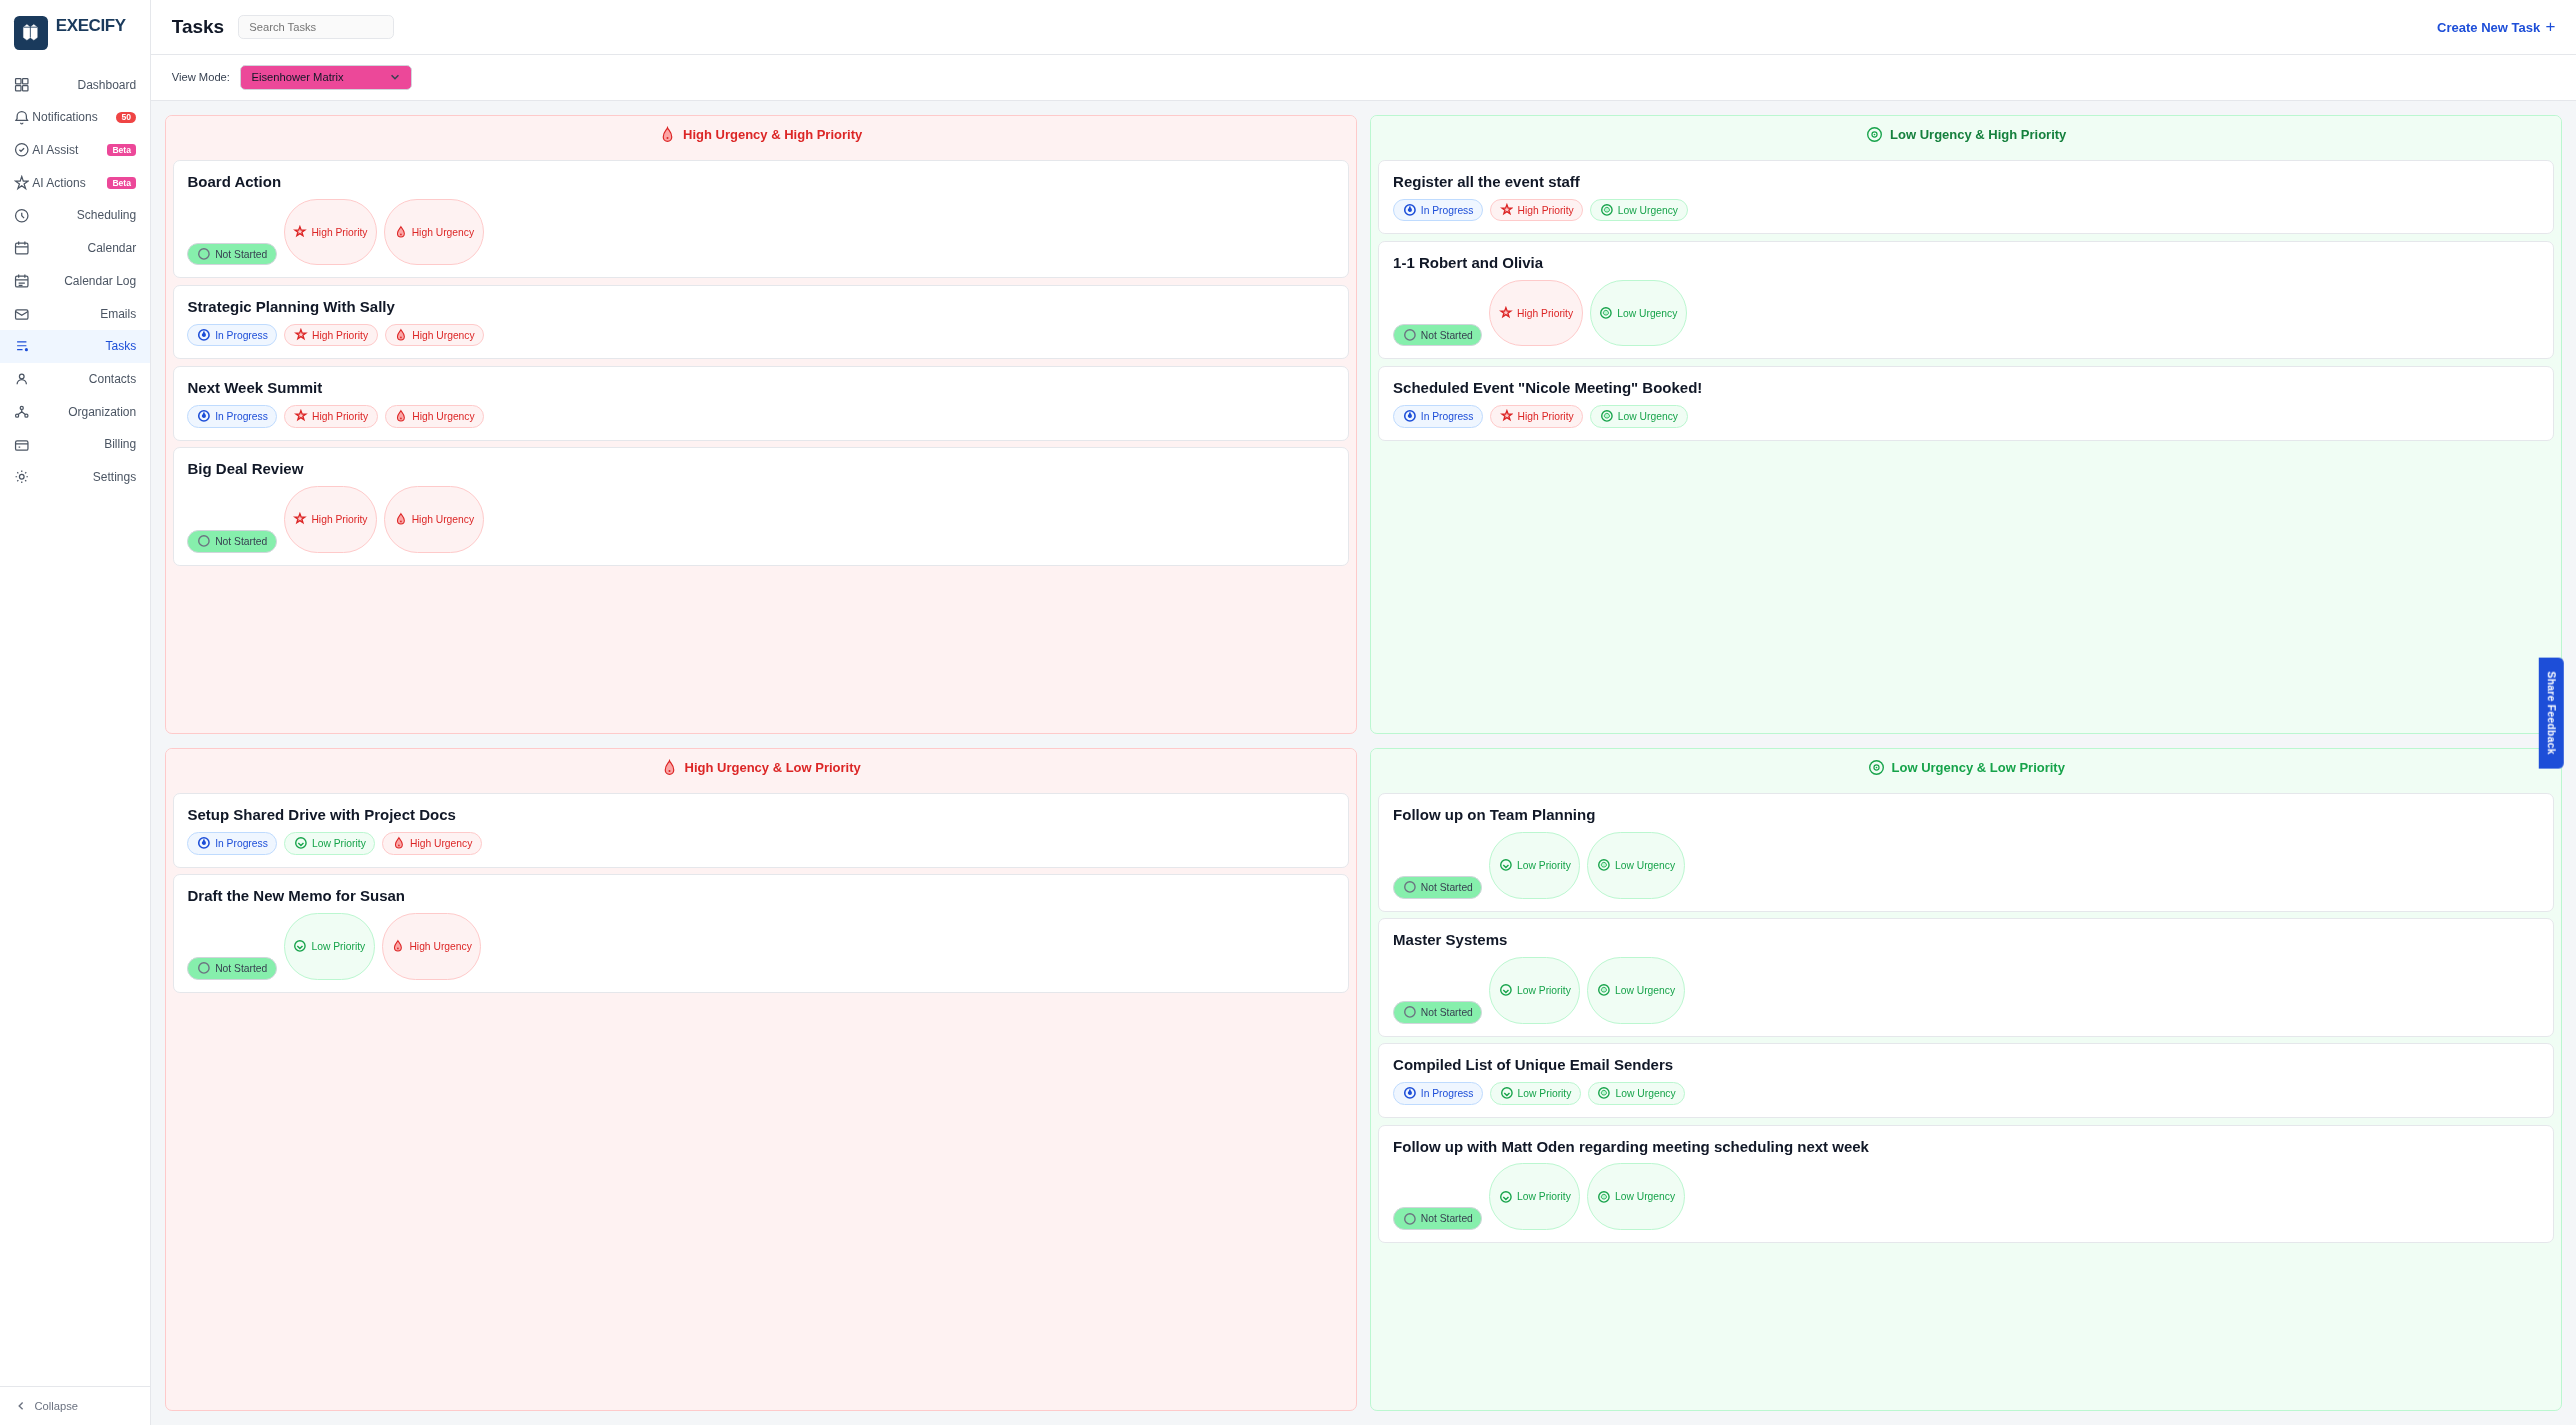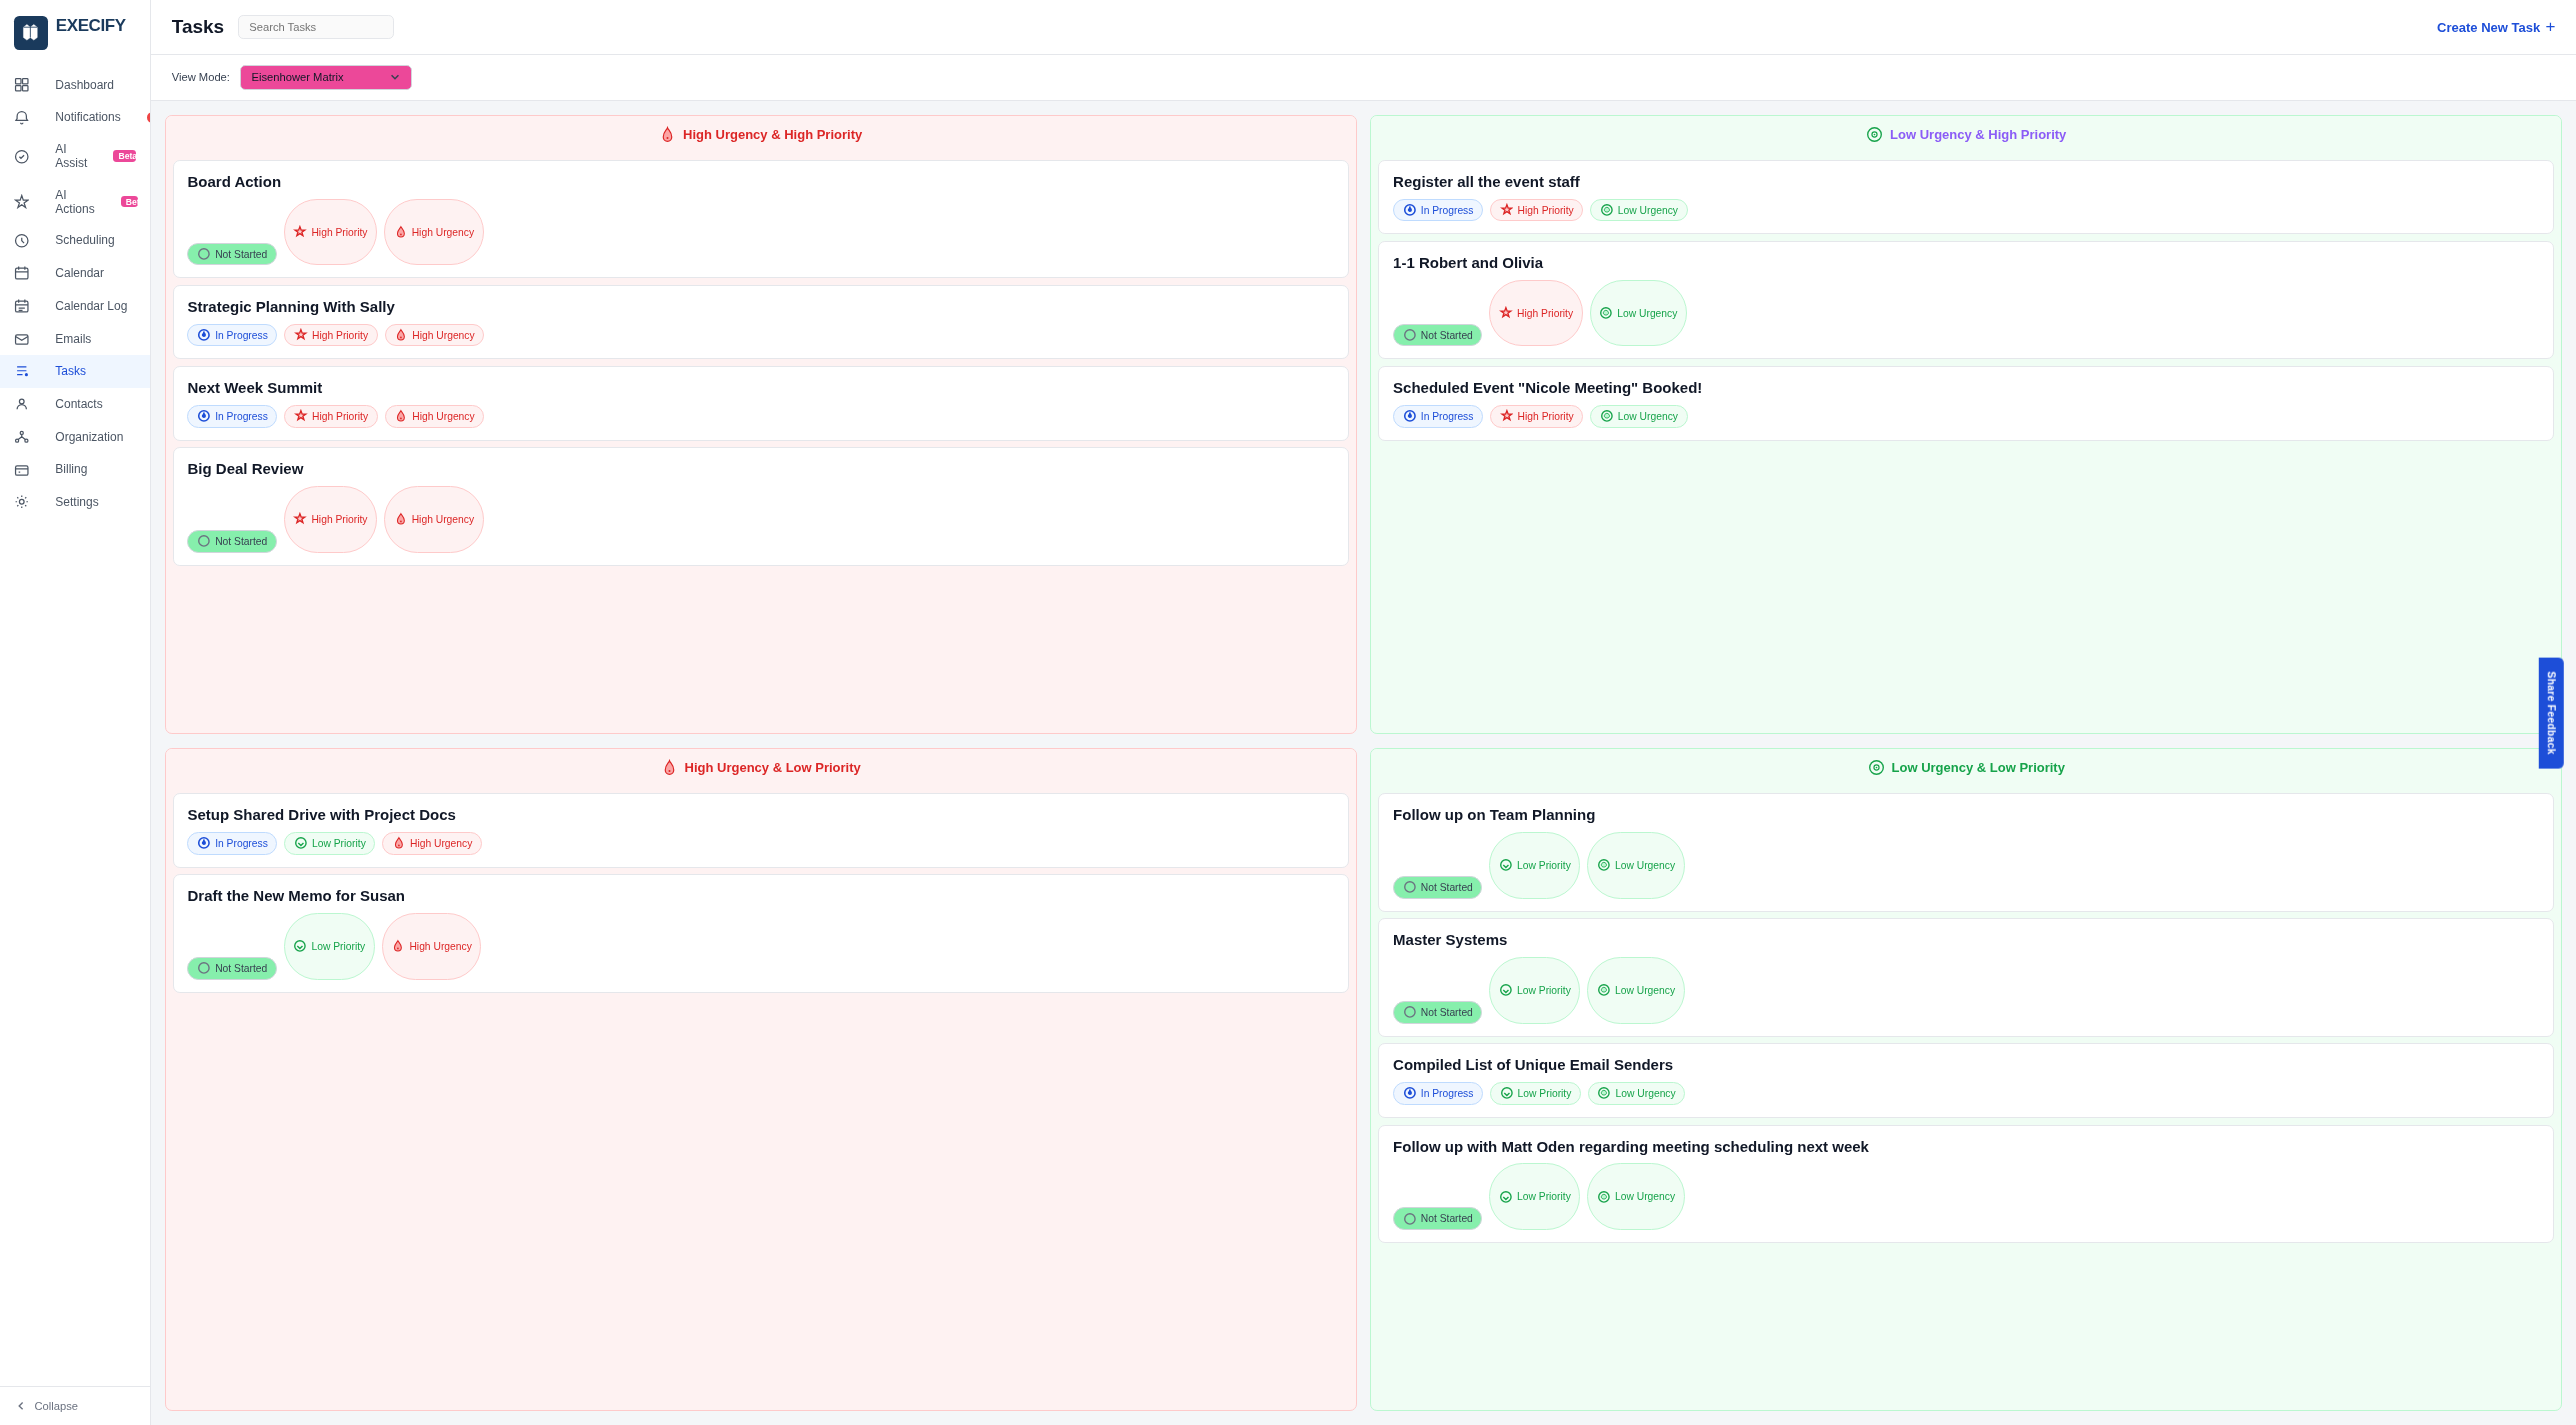--- a/index.html
+++ b/index.html
@@ -20,9 +20,10 @@
     .logo-text { font-weight: 800; font-size: 17px; color: #1a3a5c; letter-spacing: -0.4px; }
     .sidebar-nav { flex: 1; padding: 6.9px 0; }
     .nav-item {
-      display: flex; align-items: center; gap: 26px; padding: 8.6px 13.8px; cursor: pointer;
+      display: flex; align-items: center; gap: 3px; padding: 8.6px 13.8px; cursor: pointer;
       color: #4b5563; font-size: 12px; font-weight: 500; border-radius: 0; position: relative;
       transition: background 0.15s;
+      justify-content: space-between;
     }
     .nav-item.active { background: #eff6ff; color: #1d4ed8; }
     .nav-item .nav-icon { width: 15.5px; height: 15.5px; flex-shrink: 0; }

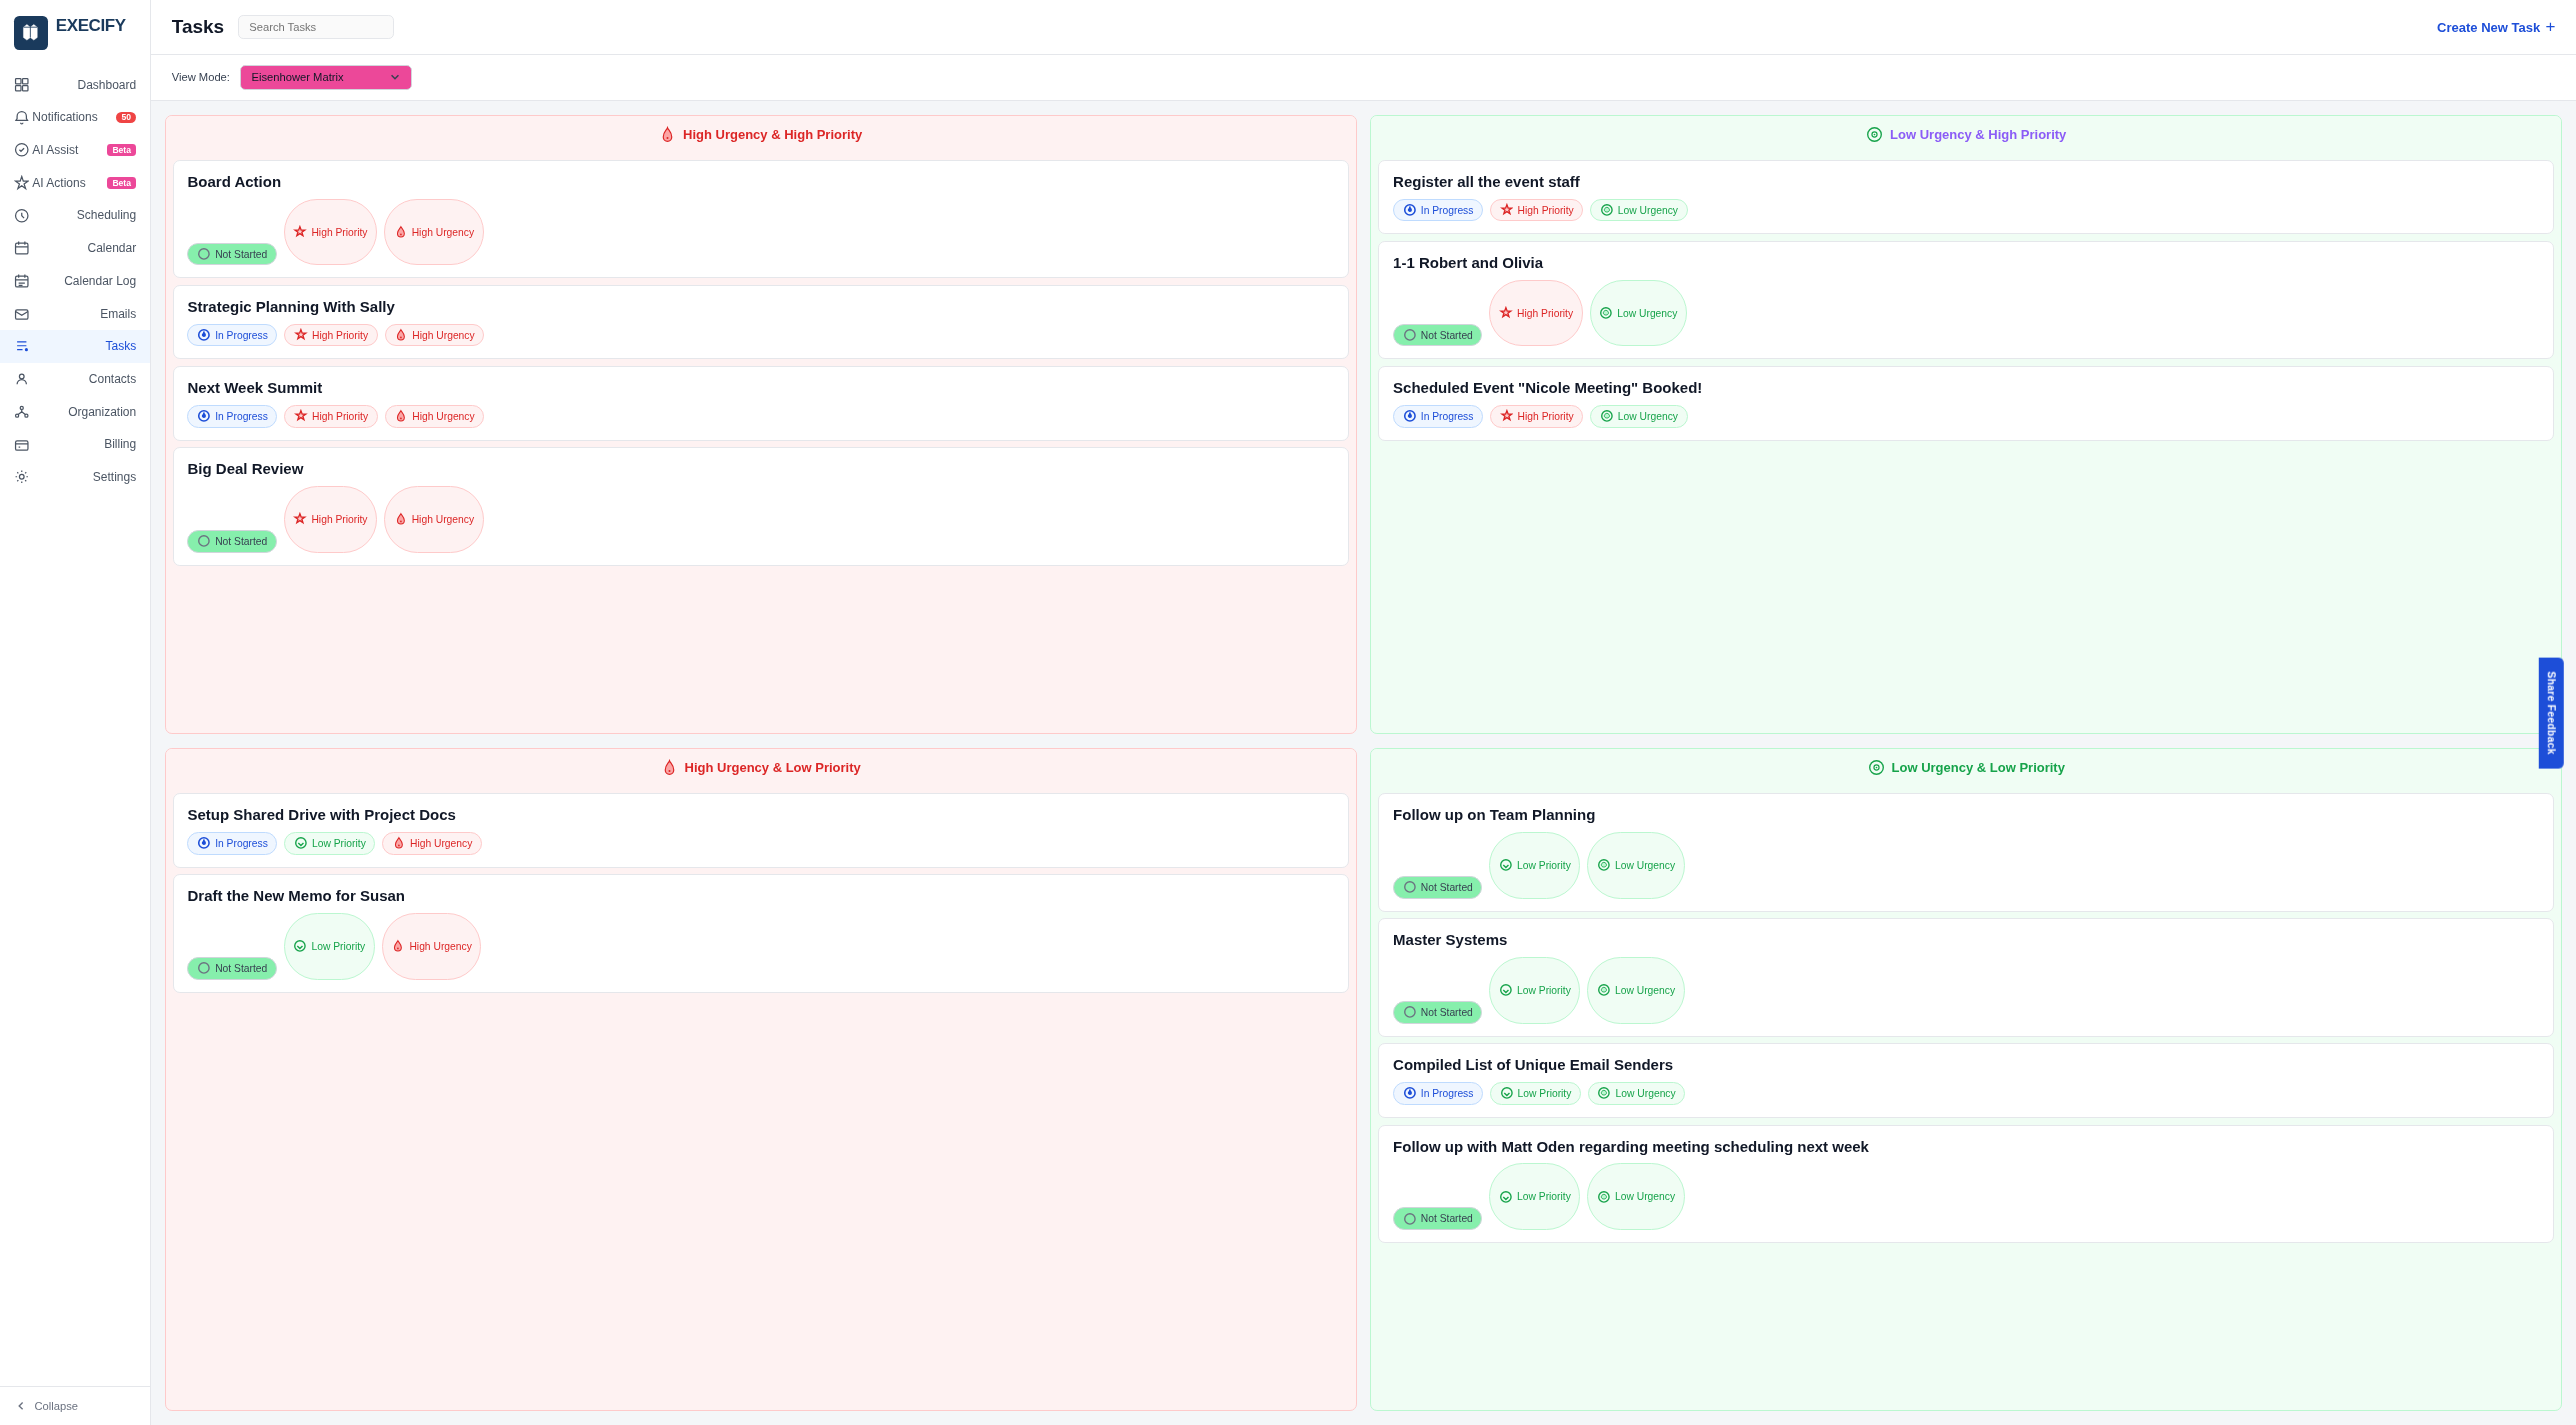--- a/index.html
+++ b/index.html
@@ -390,7 +390,7 @@
       </div>
       </div>
       <div class="quadrant q-luhp">
-      <div class="quadrant-header" style="color:#8b5cf6">
+      <div class="quadrant-header" style="color:#15803d">
         <svg width="17" height="17" viewBox="0 0 20 20" fill="none">
             <circle cx="10" cy="10" r="8" stroke="#16a34a" stroke-width="1.6"></circle>
             <circle cx="10" cy="10" r="3" stroke="#16a34a" stroke-width="1.4"></circle>

